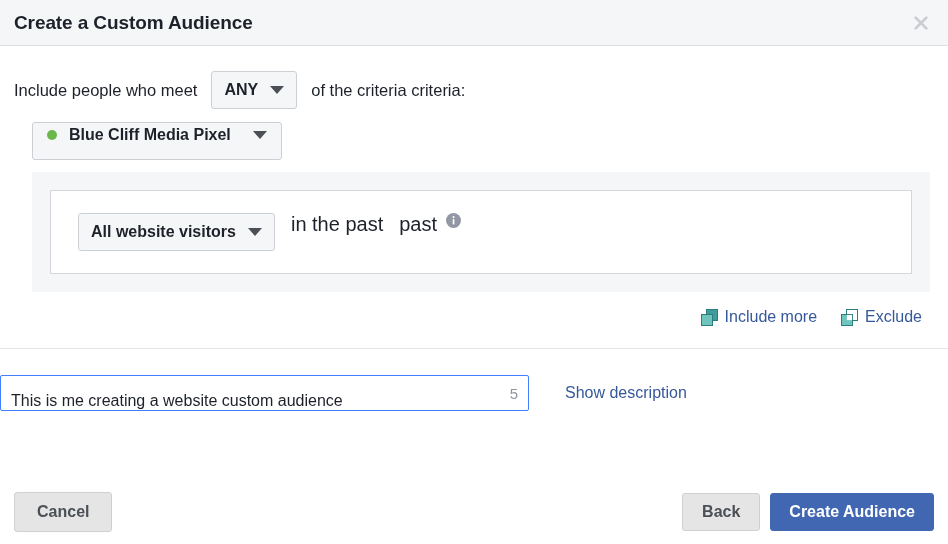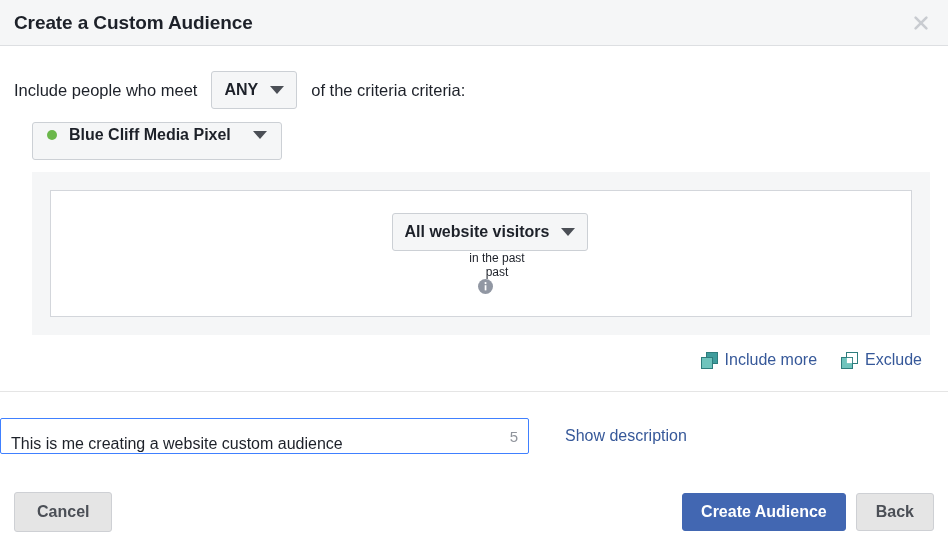--- a/index.html
+++ b/index.html
@@ -145,10 +145,9 @@
   .rule-box {
     background: #ffffff;
     border: 1px solid #d3d6db;
-    padding: 22px 2px;
-    display: flex;
-    align-items: center;
-    flex-direction: column;
+    padding: 22px 9px;
+    display: flex;
+    align-items: flex-start;
   }
   .rule-box .gray-select { margin-left: 18px; }
   .inline-text {

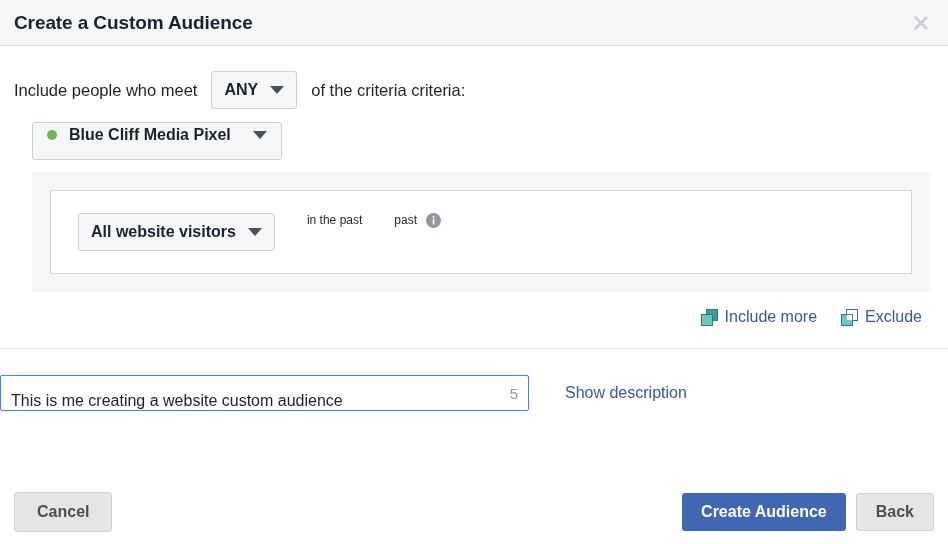--- a/index.html
+++ b/index.html
@@ -151,9 +151,9 @@
   }
   .rule-box .gray-select { margin-left: 18px; }
   .inline-text {
-    font-size: 12px;
-    color: #1d2129;
-    margin-left: 32px;
+    font-size: 20px;
+    color: #1d2129;
+    margin-left: 16px;
     white-space: nowrap;
   }
   .days-input {

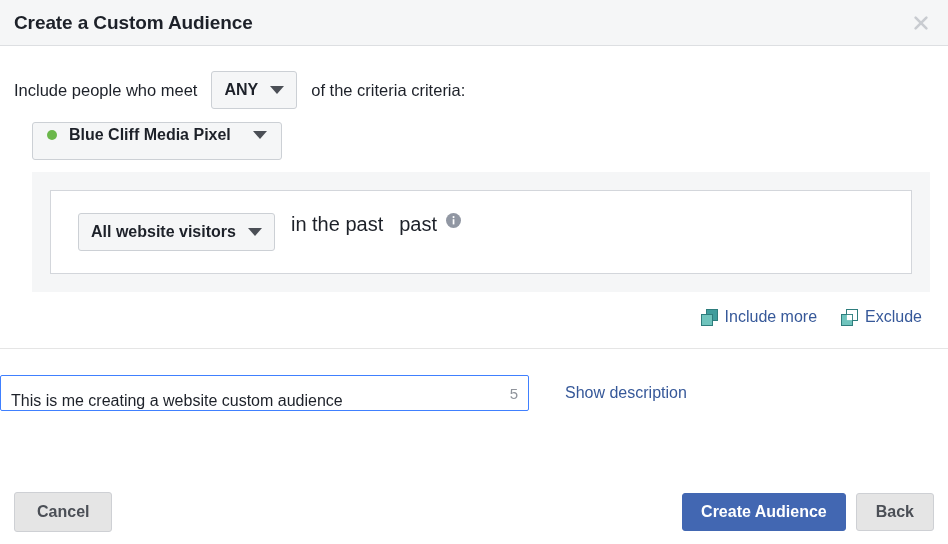--- a/index.html
+++ b/index.html
@@ -385,8 +385,8 @@
   <div class="dialog-footer">
     <button class="btn btn-secondary btn-cancel">Cancel</button>
     <div class="footer-right">
+      <button class="btn btn-secondary btn-back">Back</button>
       <button class="btn btn-primary">Create Audience</button>
-      <button class="btn btn-secondary btn-back">Back</button>
     </div>
   </div>
 

